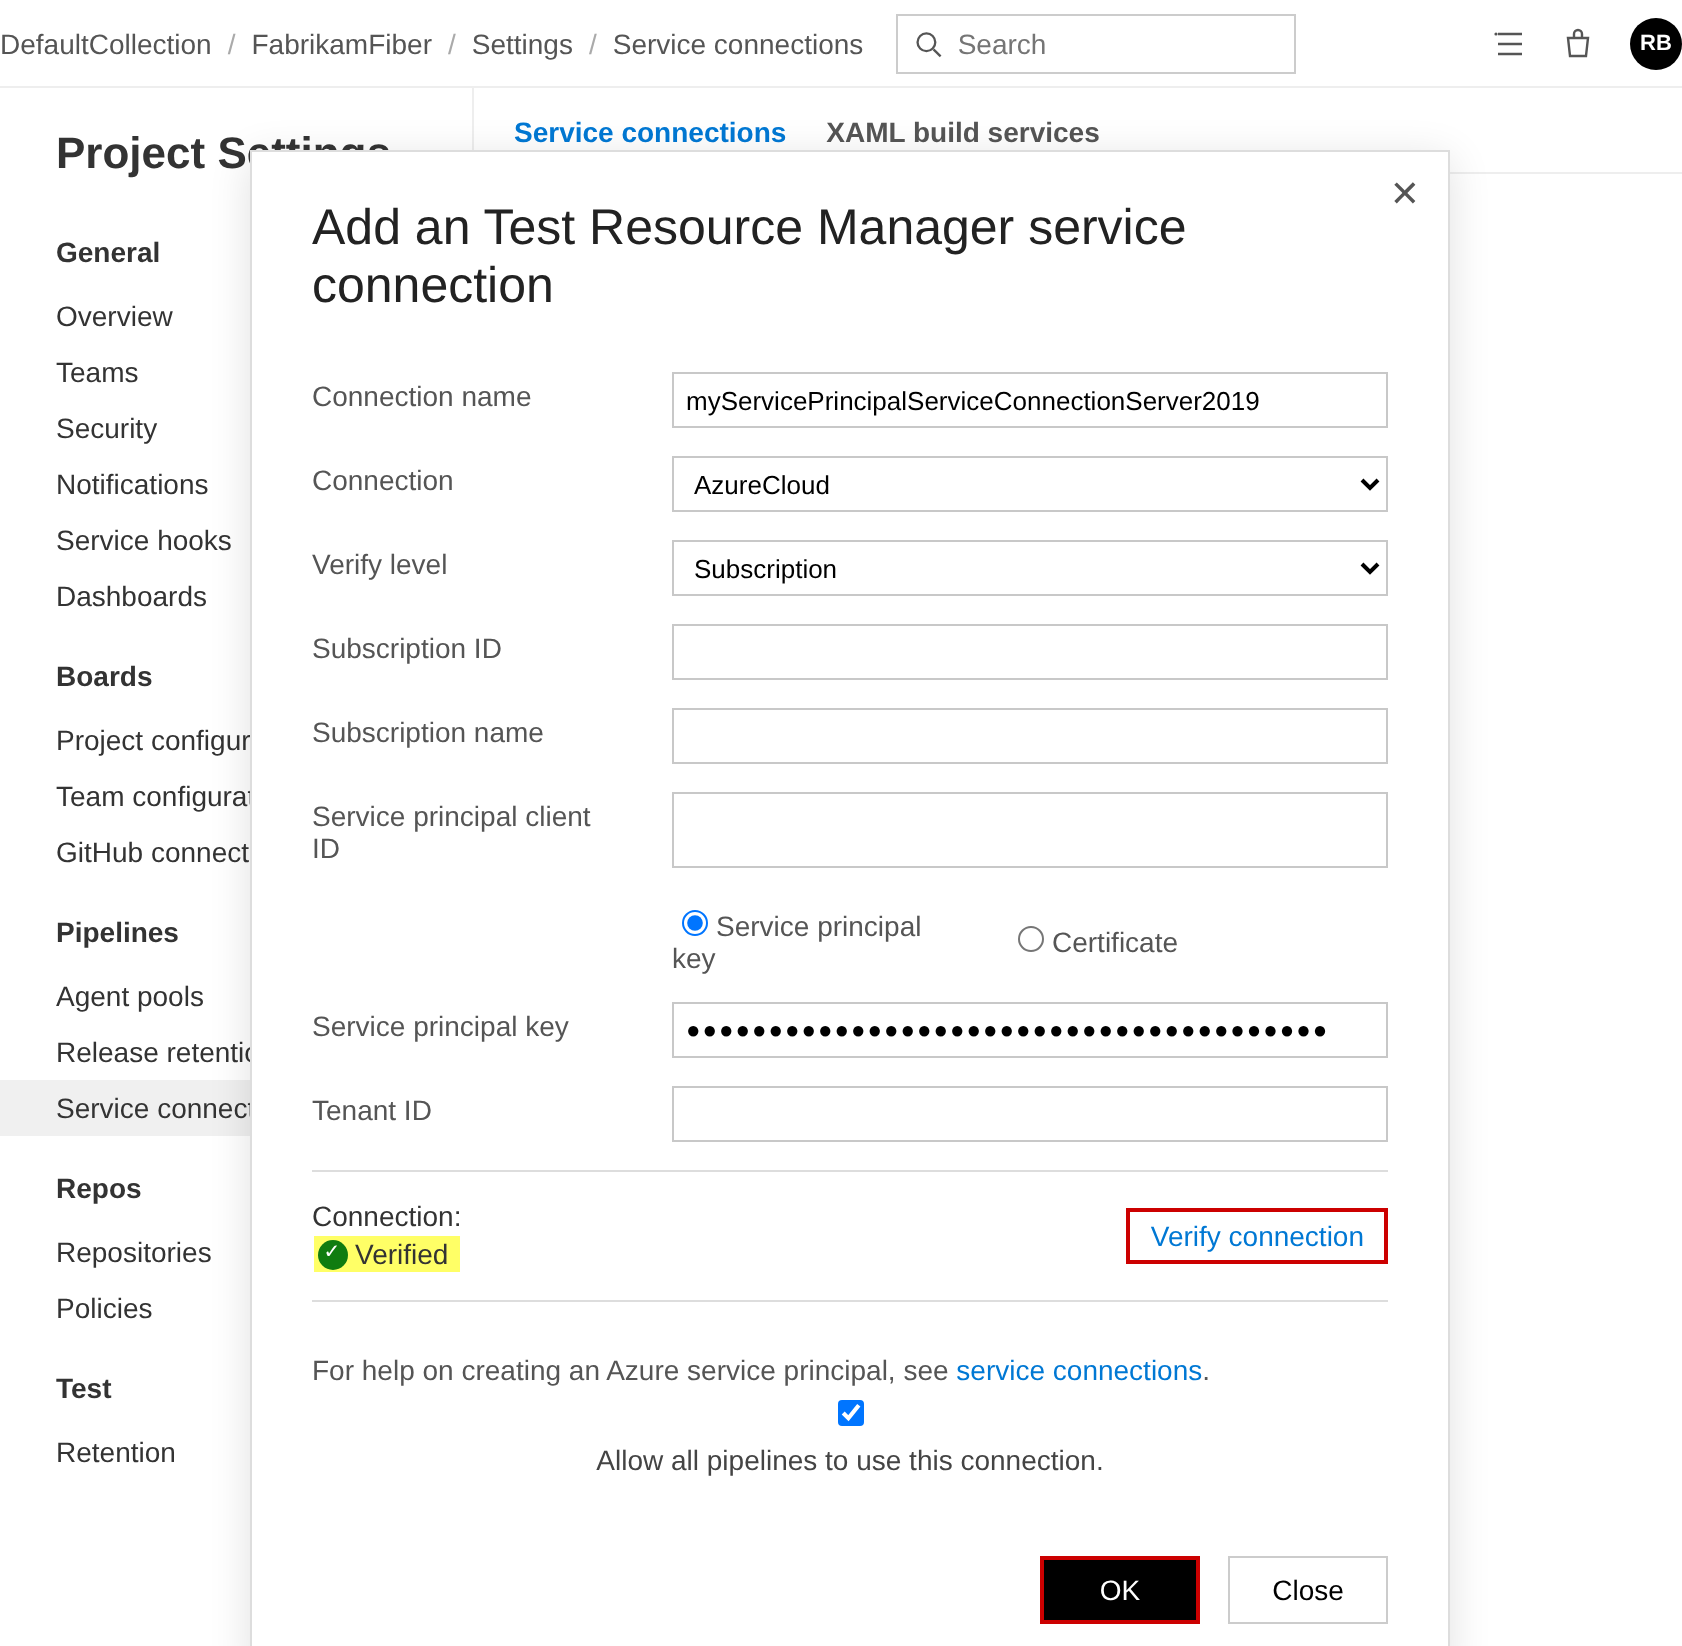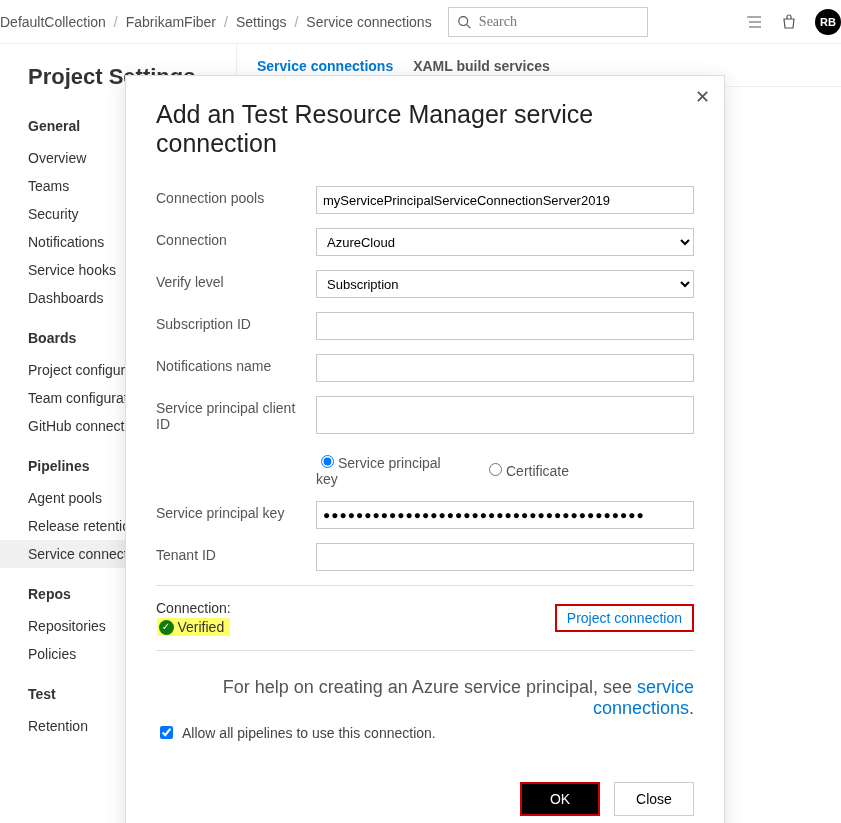--- a/index.html
+++ b/index.html
@@ -38,7 +38,6 @@
   .search-box input {
     border: none; outline: none; font-size: 14px; width: 100%;
     color: #a21caf;
-    font-family: Liberation Serif, serif;
   }
   .topbar-icons { margin-left: auto; display: flex; align-items: center; gap: 18px; color: #555; }
   .avatar {

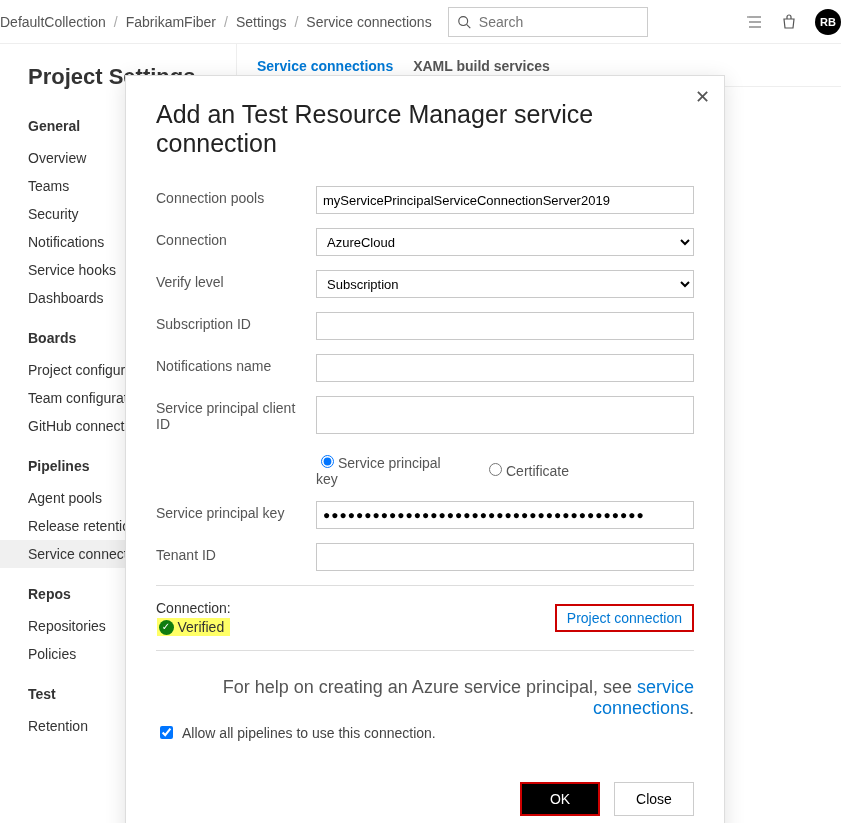--- a/index.html
+++ b/index.html
@@ -214,7 +214,7 @@
   <h2>Add an Test Resource Manager service connection</h2>
 
   <div class="form-row">
-    <label>Connection pools</label>
+    <label>Connection name</label>
     <div class="control"><input class="text-input" value="myServicePrincipalServiceConnectionServer2019" style=""></div>
   </div>
 

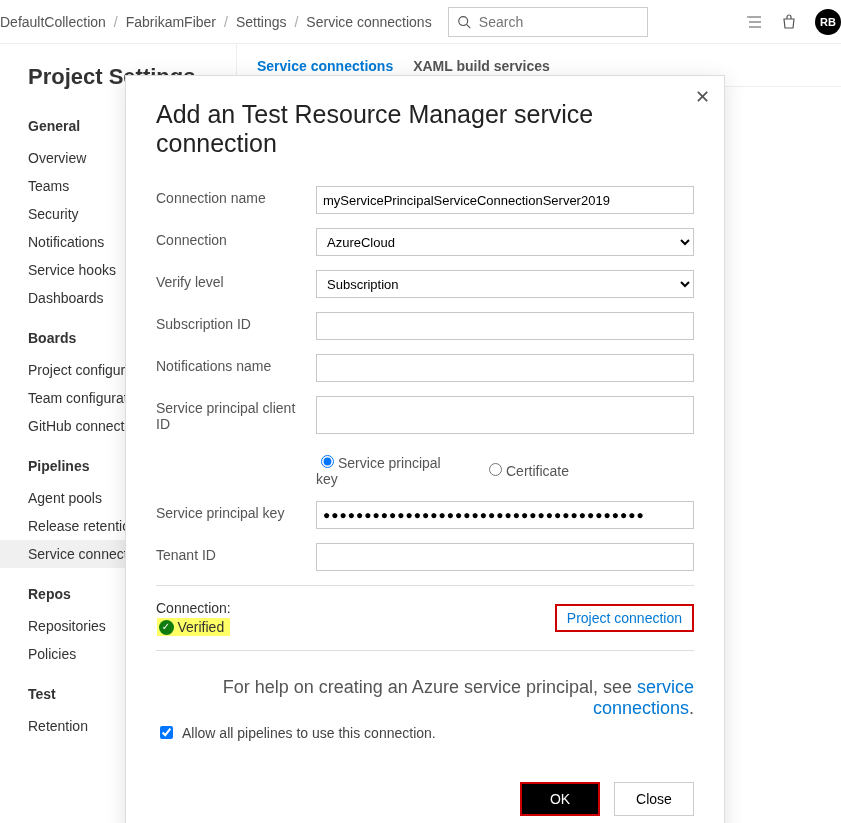--- a/index.html
+++ b/index.html
@@ -93,7 +93,7 @@
     width: 150px; color: #555; font-size: 14px; padding-top: 4px;
     flex-shrink: 0;
   }
-  .form-row .control { flex: 1; }
+  .form-row .control { flex: 1; margin-left: 20px; }
   .text-input, select.sel {
     width: 100%; height: 28px; border: 1px solid #c8c8c8;
     padding: 2px 6px; font-size: 13px;

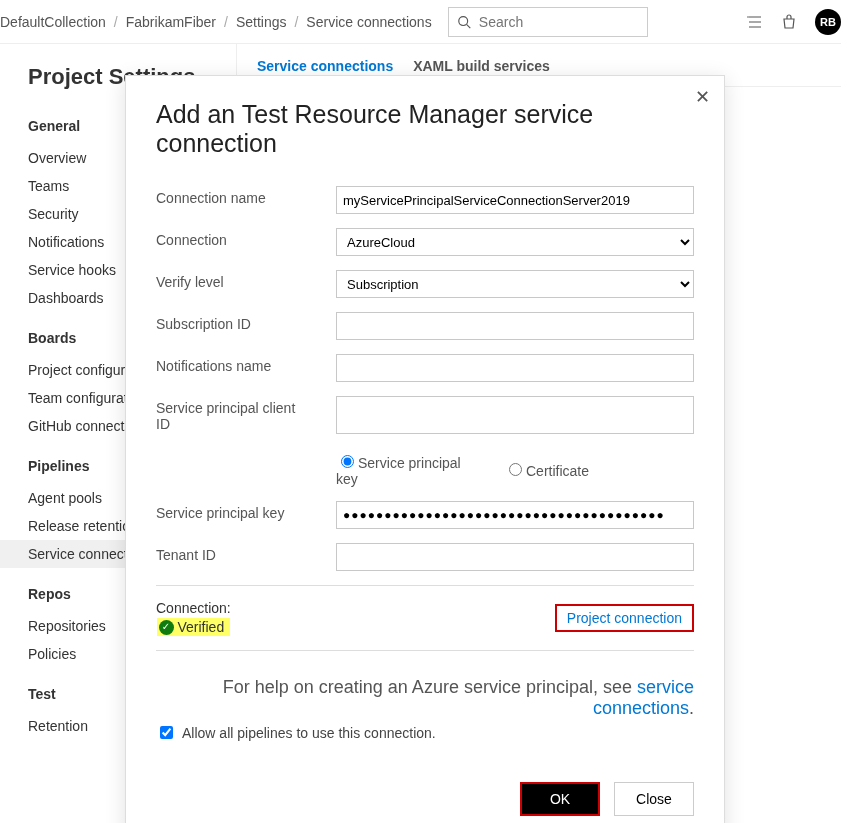--- a/index.html
+++ b/index.html
@@ -234,7 +234,7 @@
   </div>
 
   <div class="form-row">
-    <label>Notifications name</label>
+    <label>Subscription name</label>
     <div class="control"><input class="text-input" value="" style=""></div>
   </div>
 

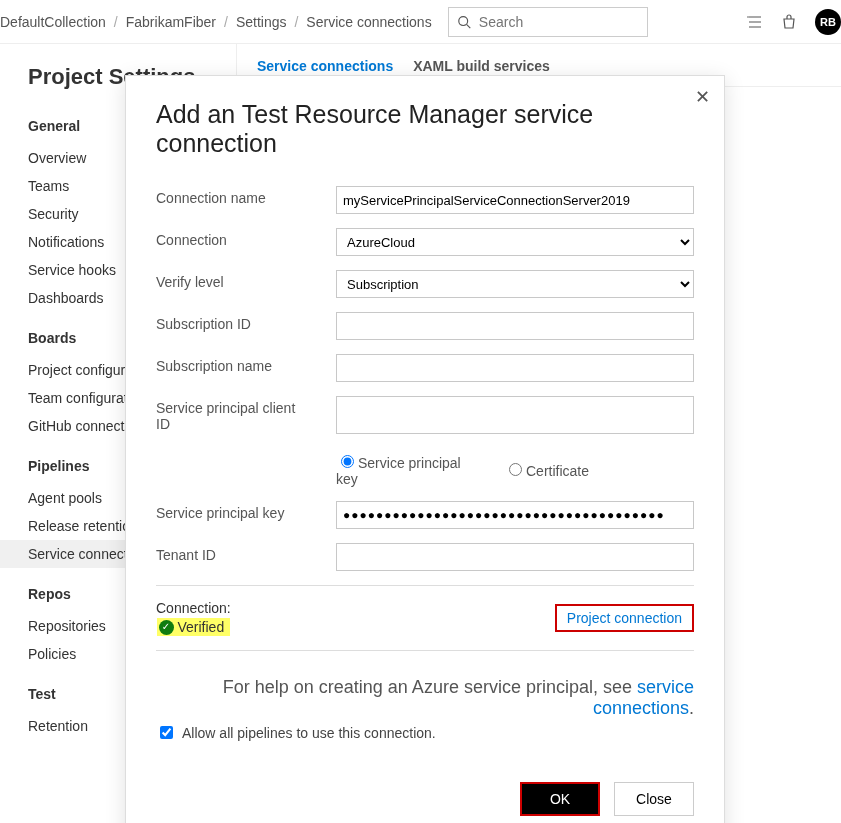--- a/index.html
+++ b/index.html
@@ -271,7 +271,7 @@
         <span>Verified</span>
       </span>
     </div>
-    <span class="verify-link">Project connection</span>
+    <span class="verify-link">Verify connection</span>
   </div>
 
   <div class="hr"></div>

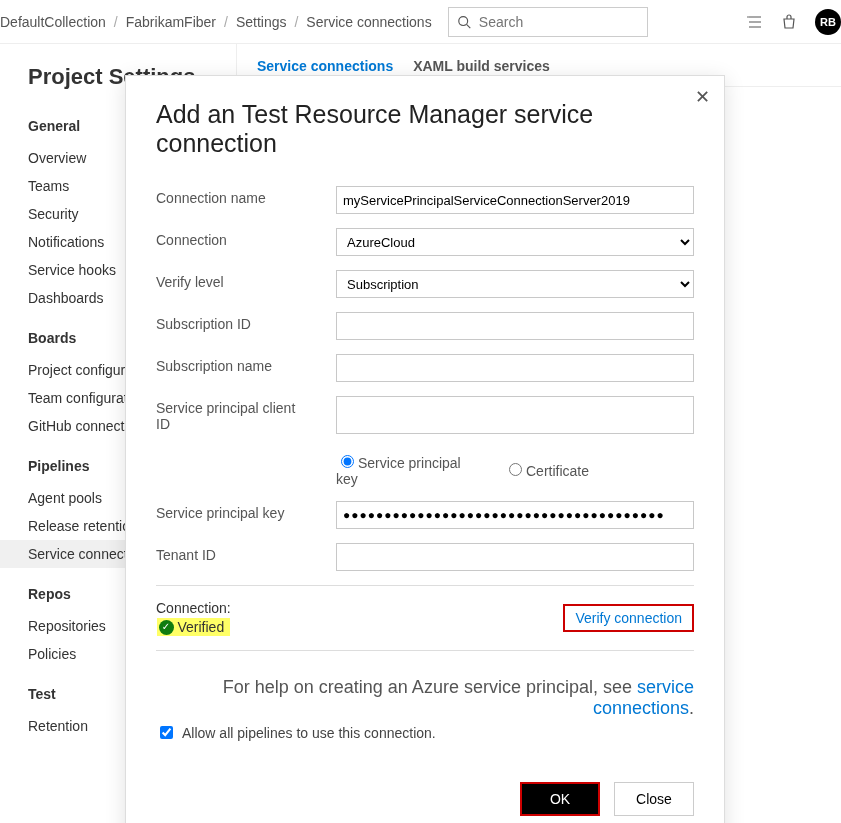--- a/index.html
+++ b/index.html
@@ -116,7 +116,7 @@
     border:2px solid #c00; padding:4px 10px; color:#0078d4; cursor:pointer;
   }
 
-  .help-text { color:#555; margin-top:26px; font-size:18px;text-align:right;}
+  .help-text { color:#555; margin-top:26px; font-size:14px;}
   .help-text a { color:#0078d4; text-decoration:none; cursor:pointer;}
   .allow-row { display:flex; align-items:center; gap:6px; margin-top:4px; color:#444;}
   .dlg-buttons { display:flex; justify-content:flex-end; gap:14px; margin-top:40px;}

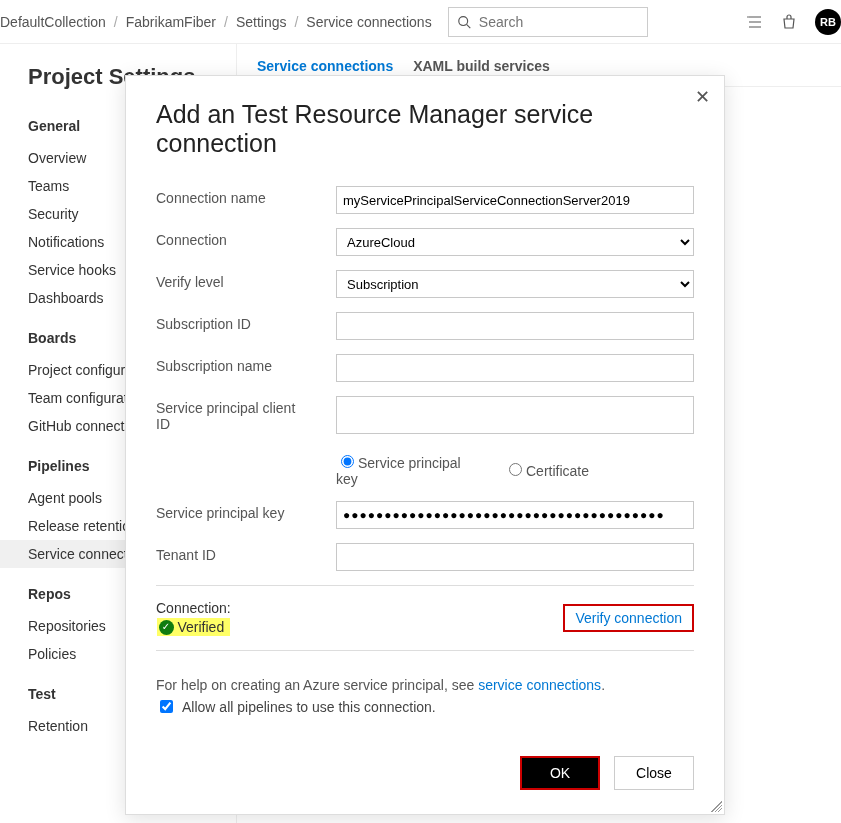--- a/index.html
+++ b/index.html
@@ -118,7 +118,7 @@
 
   .help-text { color:#555; margin-top:26px; font-size:14px;}
   .help-text a { color:#0078d4; text-decoration:none; cursor:pointer;}
-  .allow-row { display:flex; align-items:center; gap:6px; margin-top:4px; color:#444;}
+  .allow-row { display:flex; align-items:center; gap:6px; margin-top:4px; color:#444;flex-direction:column;}
   .dlg-buttons { display:flex; justify-content:flex-end; gap:14px; margin-top:40px;}
   .btn {
     min-width:80px; height:34px; border:1px solid #ccc; background:#fff;

